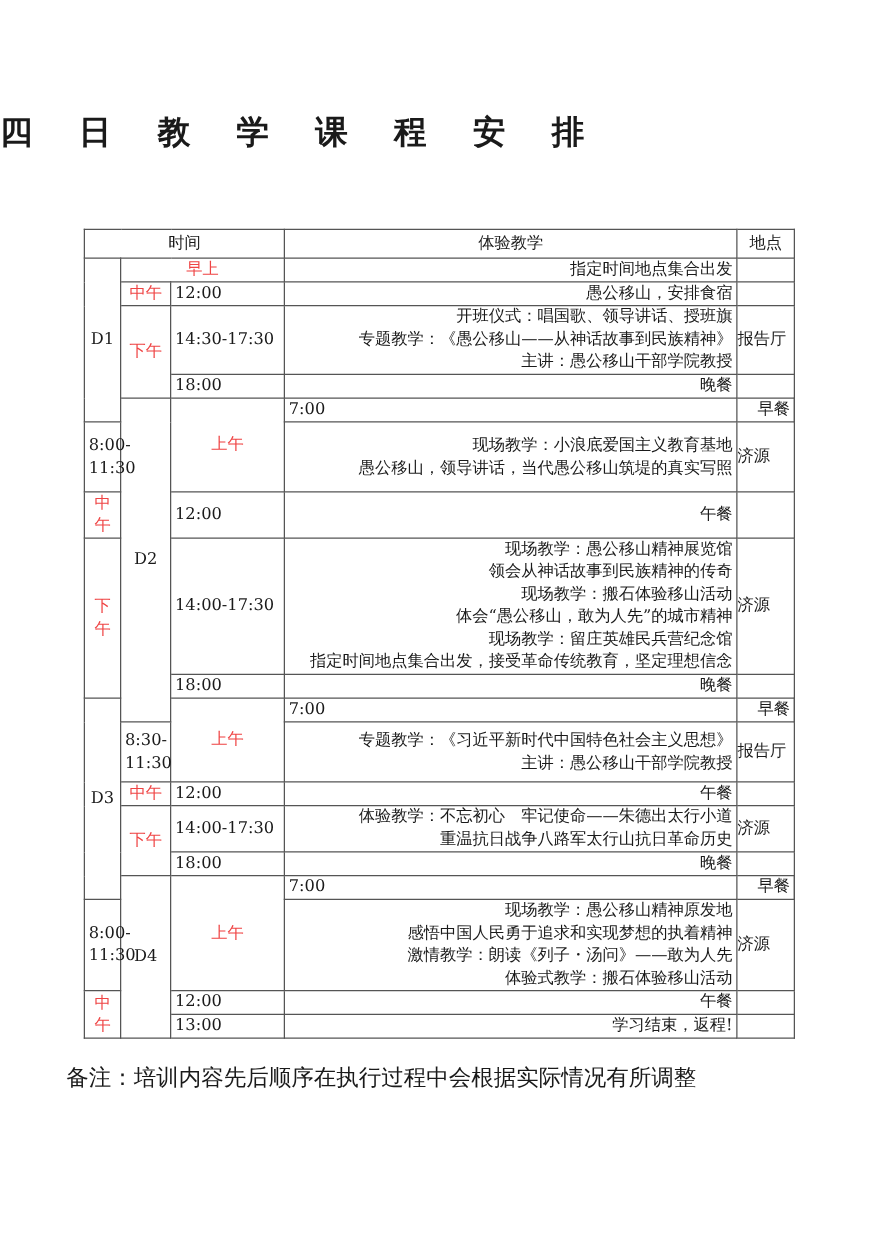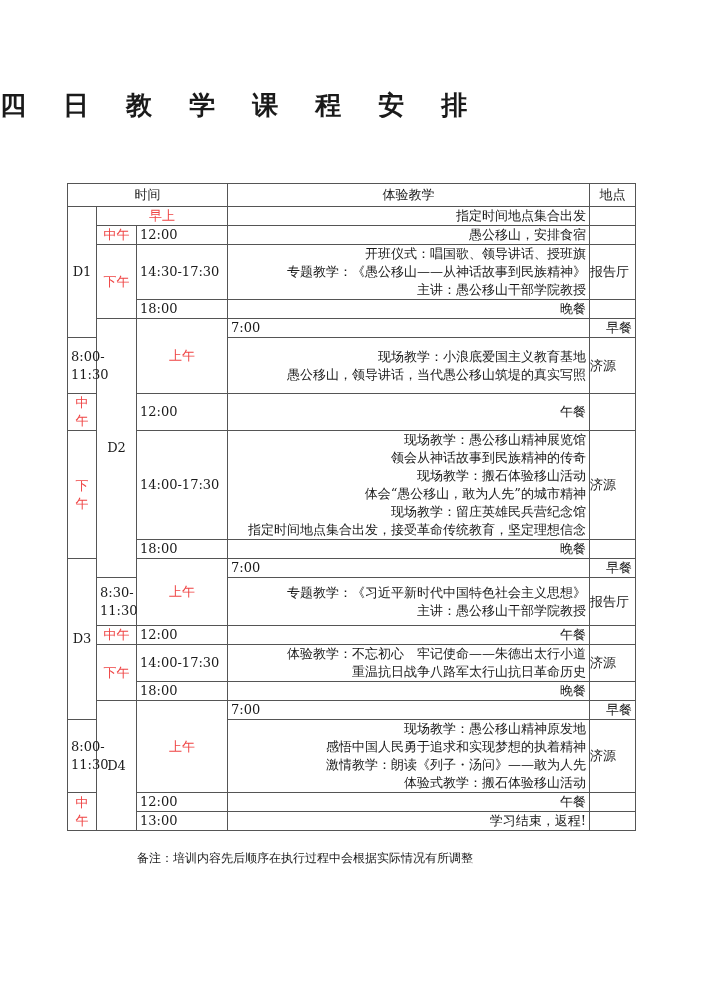--- a/index.html
+++ b/index.html
@@ -16,7 +16,7 @@
   .content .ln { display: block; white-space: nowrap; }
   .b { font-weight: normal; font-family: "DejaVu Sans", sans-serif; }
   .indent { padding-left: 48px; }
-  .note { position: absolute; top: 850px; left: 0; width: 610px; text-align: center; font-size: 12px; font-family: "DejaVu Sans", sans-serif; }
+  .note { position: absolute; top: 850px; left: 0; width: 610px; text-align: center; font-size: 18px; font-family: "DejaVu Sans", sans-serif; }
   .h20 { height: 19px; }
 </style>
 </head>

